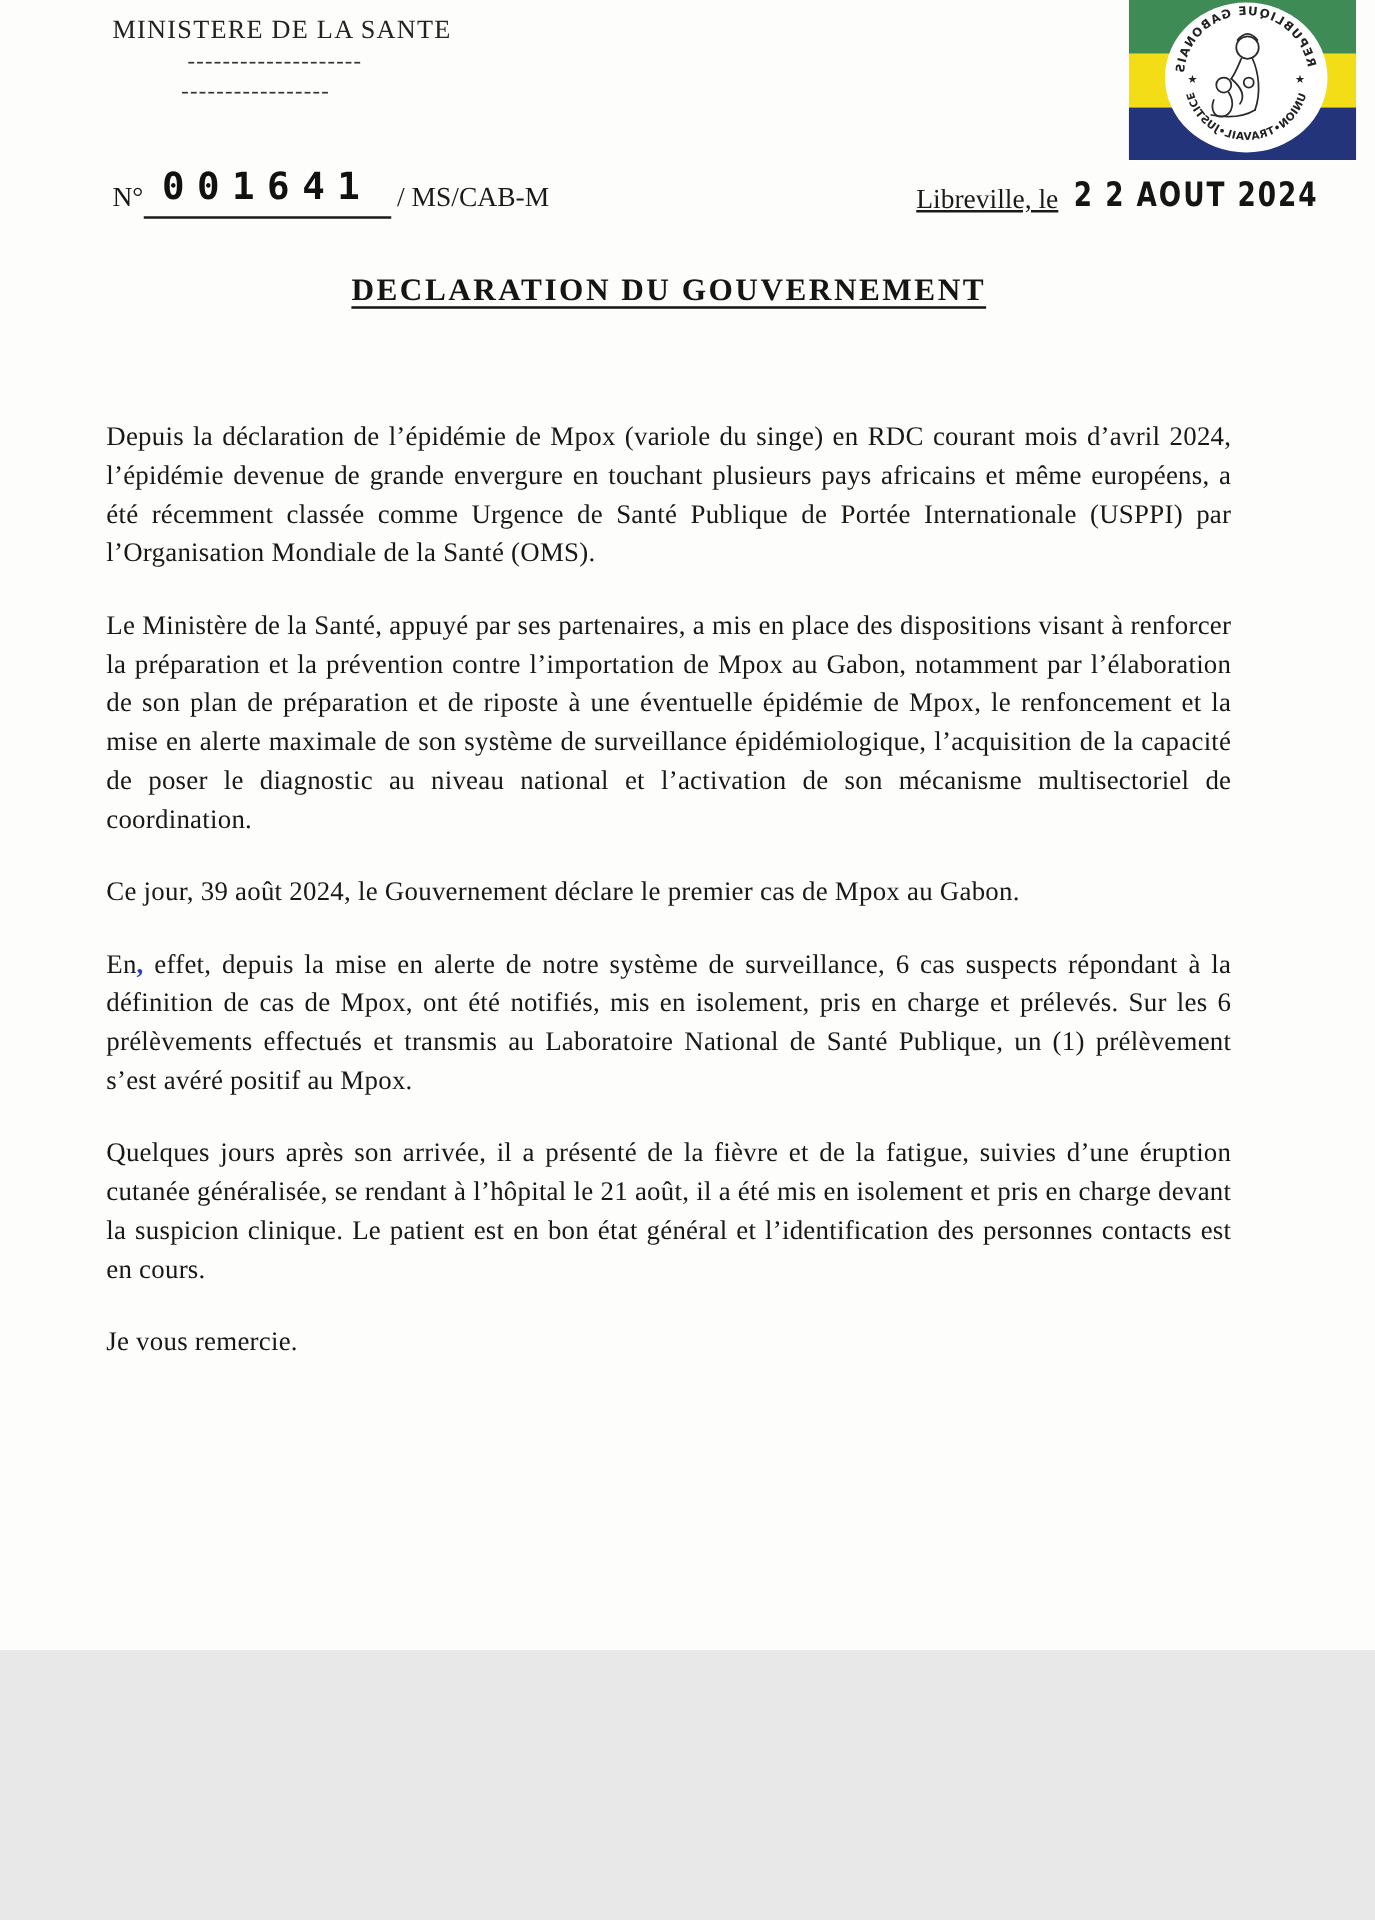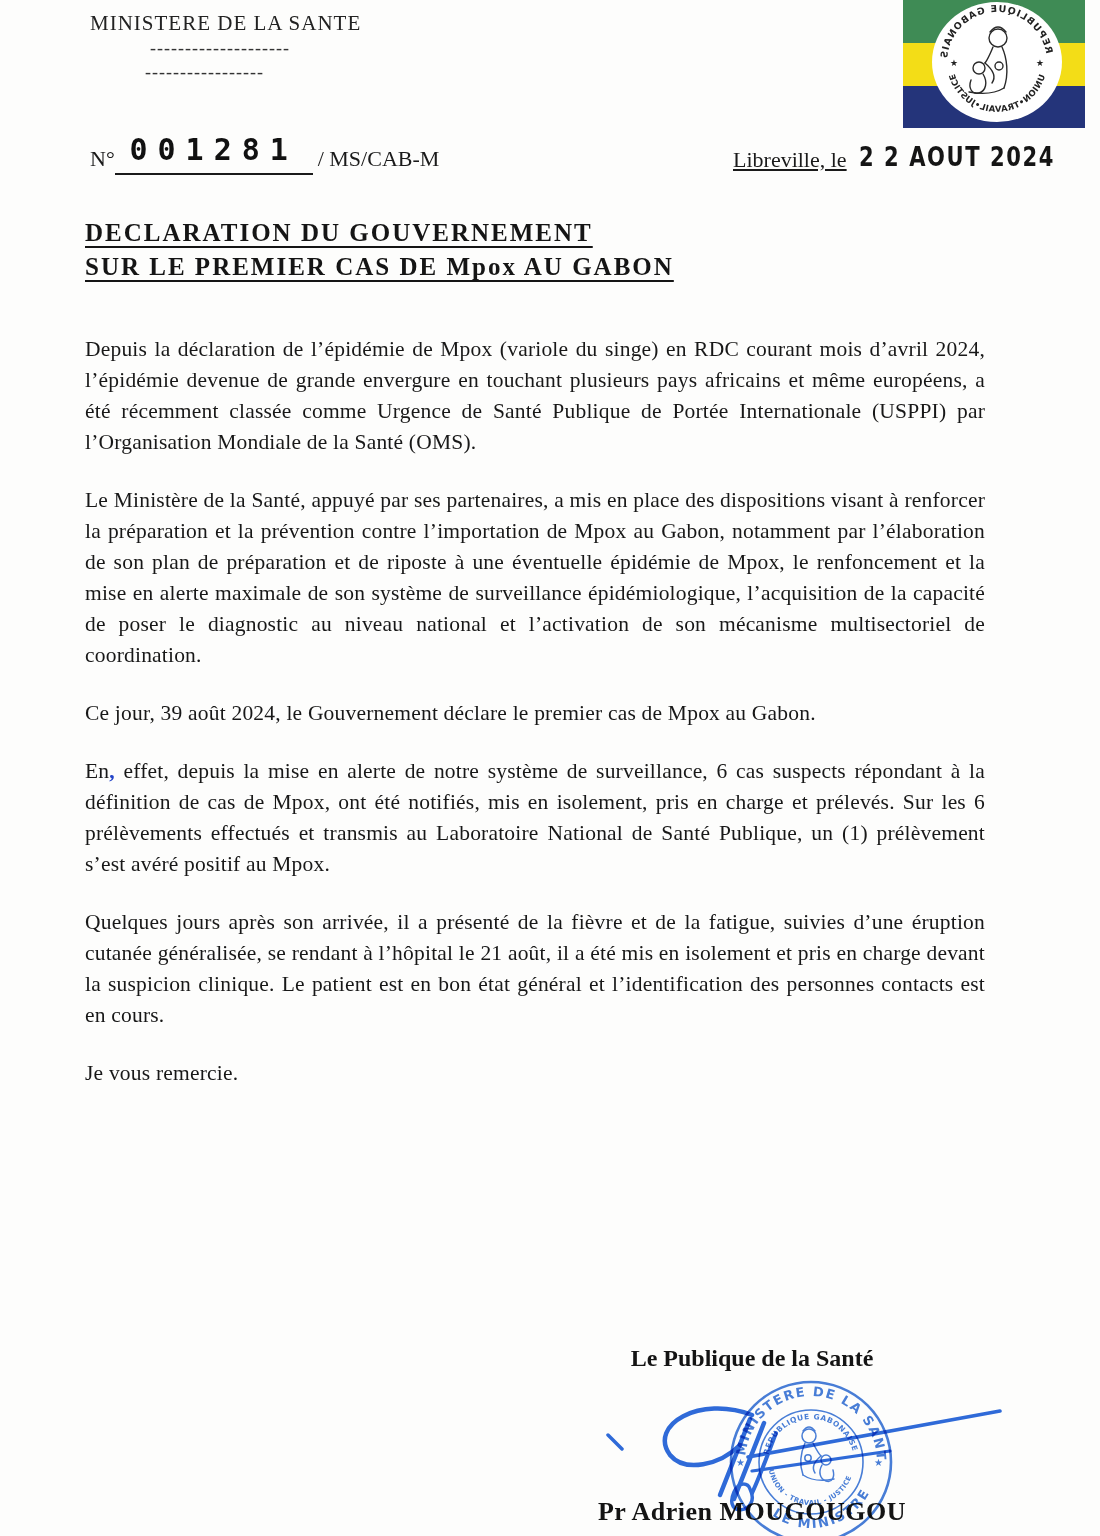--- a/index.html
+++ b/index.html
@@ -3,7 +3,7 @@
 <meta charset="utf-8">
 <style>
   html,body{margin:0;padding:0;background:#e8e8e8;}
-  .page{position:relative;width:1100px;height:1536px;margin:0 auto;background:#fdfdfc;
+  .page{position:relative;width:1100px;height:1320px;margin:0 auto;background:#fdfdfc;
         overflow:hidden;font-family:"Liberation Serif","DejaVu Serif",serif;color:#1a1a1a;}
 
   

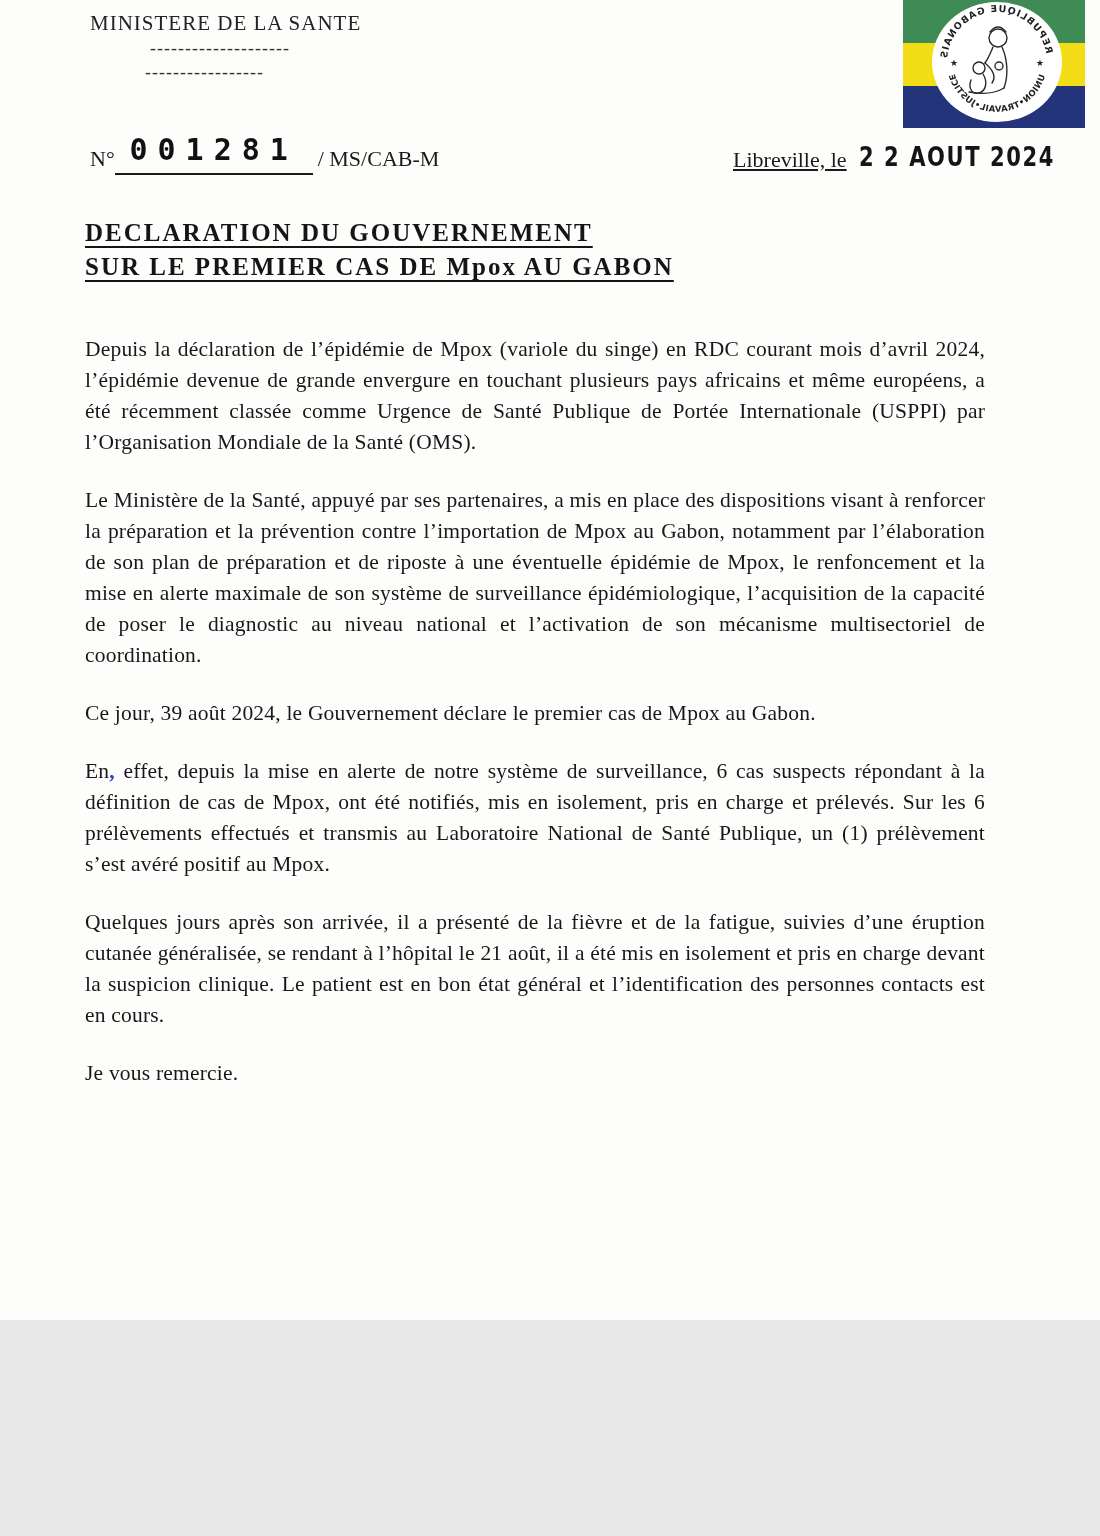--- a/index.html
+++ b/index.html
@@ -98,7 +98,7 @@
   </svg>
 
   <div class="ref-row">
-    <span class="no-label">N°</span><span class="no-line"><span class="no-stamp">001281</span></span><span class="no-suffix">/ MS/CAB-M</span>
+    <span class="no-label">N°</span><span class="no-line"><span class="no-stamp">001641</span></span><span class="no-suffix">/ MS/CAB-M</span>
   </div>
 
   <div class="date-row">

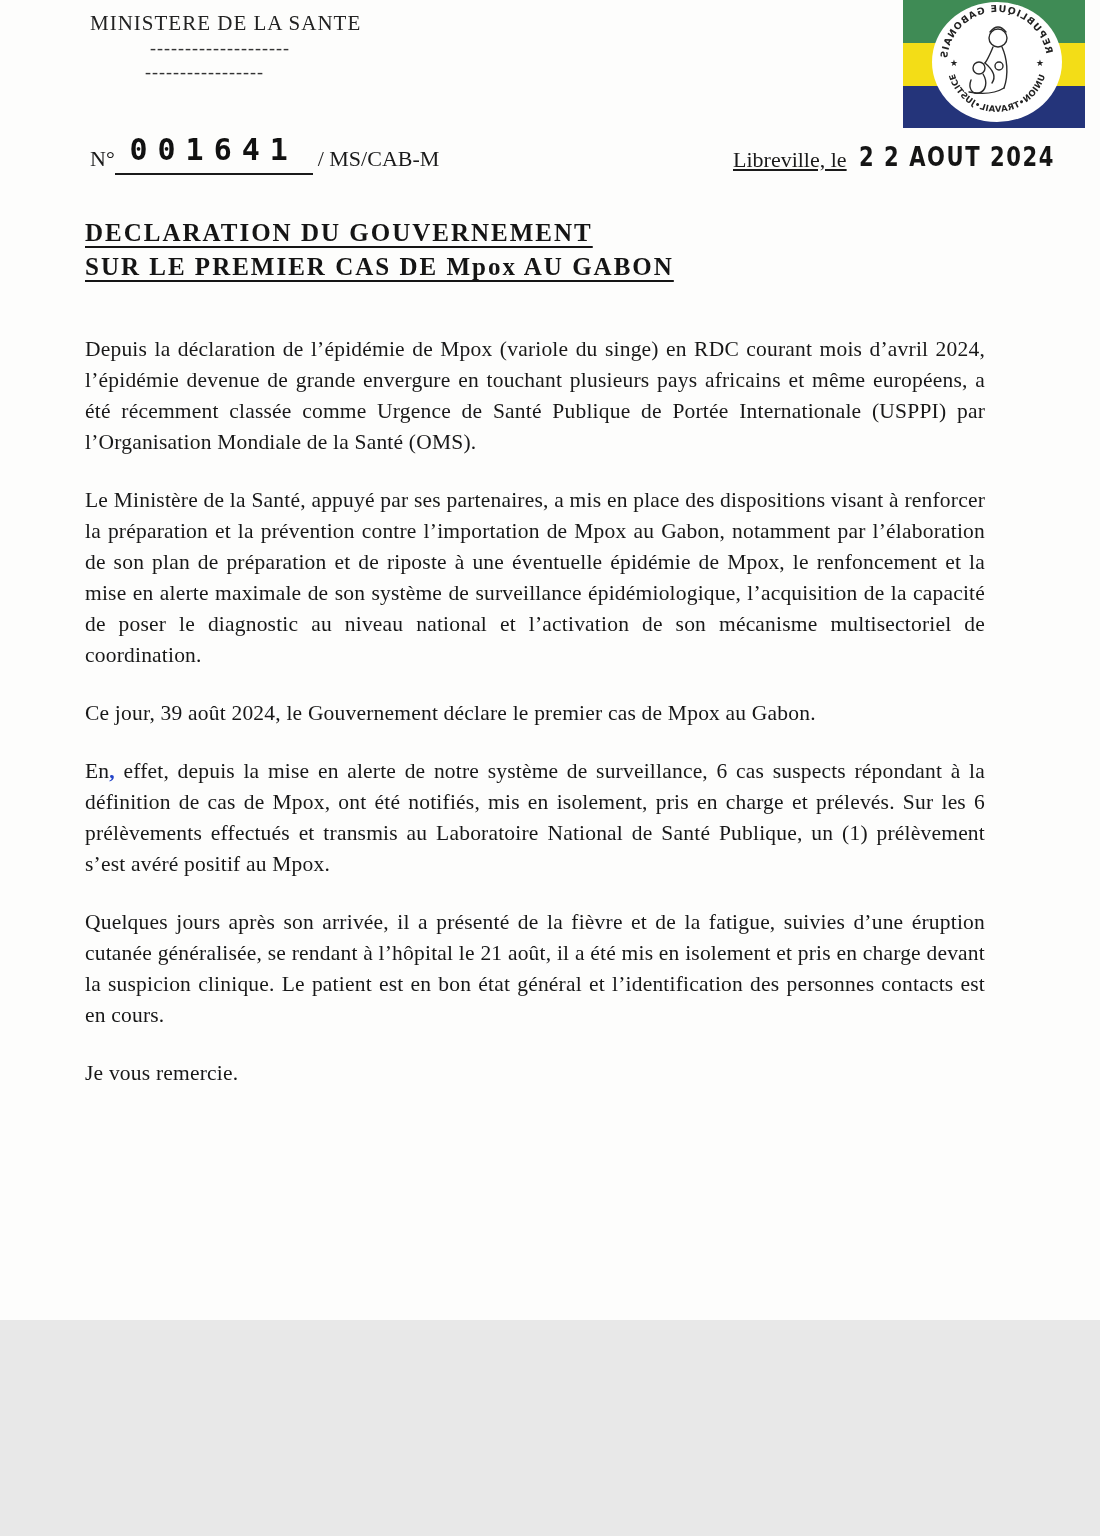--- a/index.html
+++ b/index.html
@@ -32,7 +32,7 @@
               letter-spacing:2px;color:#151515;margin-left:12px;position:relative;top:-1px;}
 
   
-  .title{position:absolute;left:85px;top:216px;width:900px;}
+  .title{position:absolute;left:85px;top:216px;width:900px;text-align:center;}
   .title-line{font-size:25px;font-weight:700;letter-spacing:2px;line-height:34px;
               text-decoration:underline;text-underline-offset:5px;text-decoration-thickness:2px;color:#151515;}
 

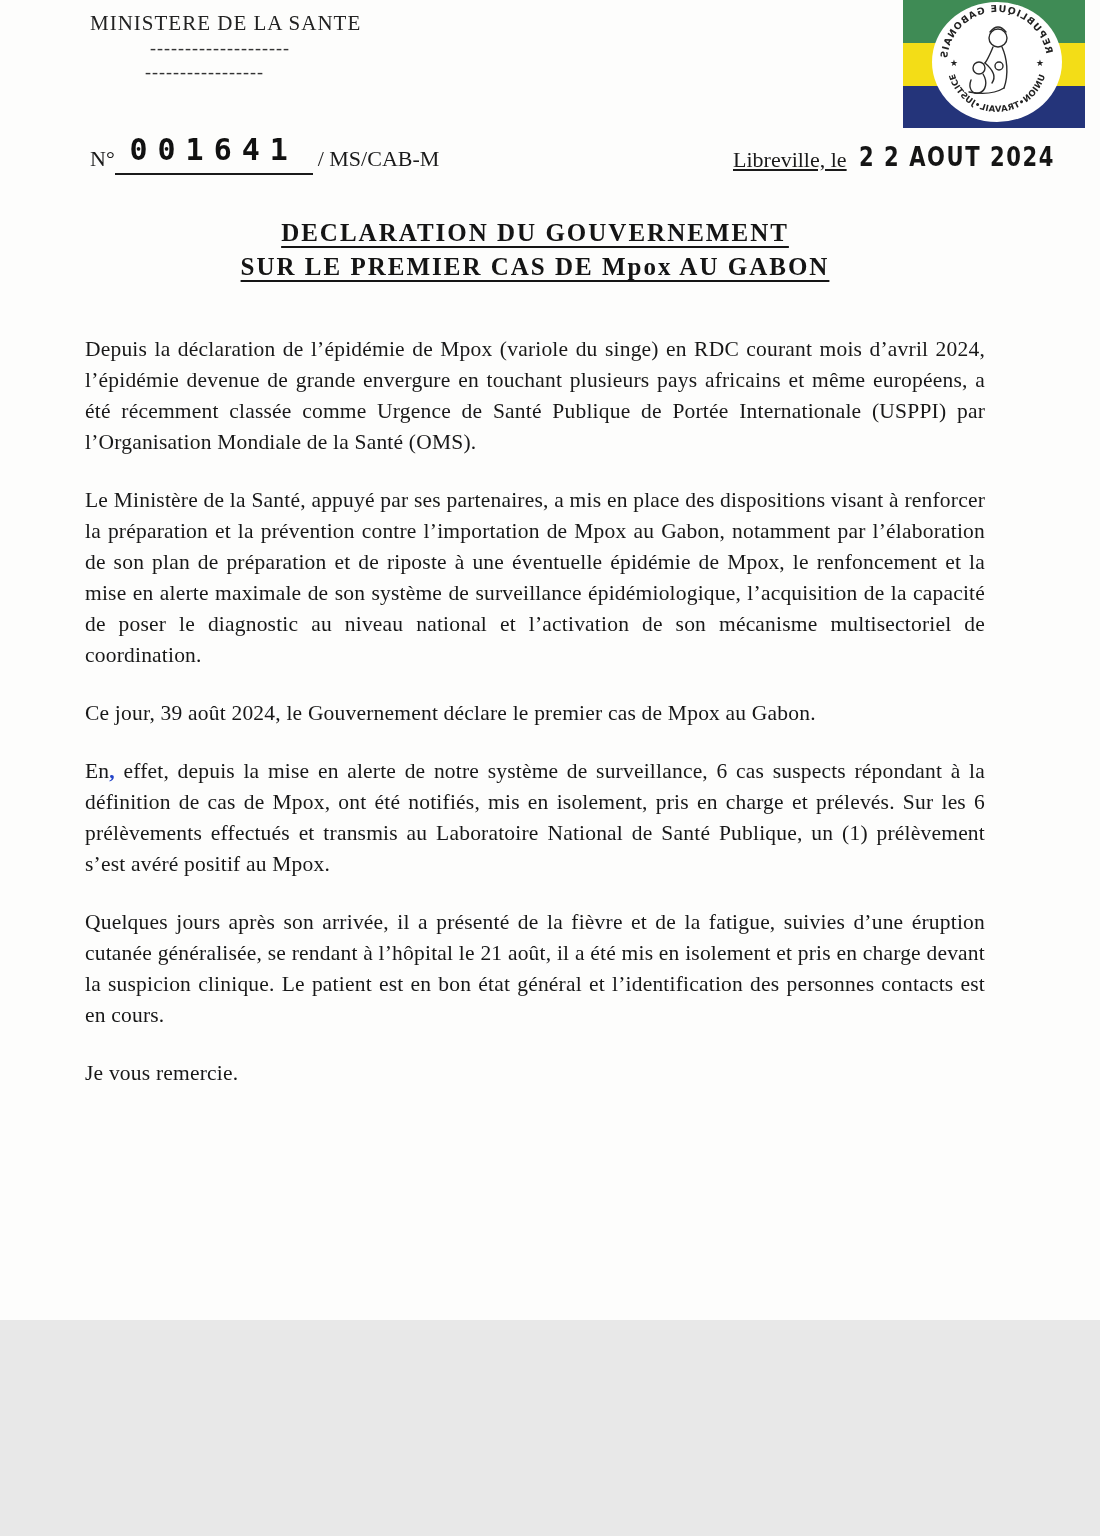--- a/index.html
+++ b/index.html
@@ -107,7 +107,6 @@
 
   <div class="title">
     <div class="title-line">DECLARATION DU GOUVERNEMENT</div>
-    <div class="title-line">SUR LE PREMIER CAS DE Mpox AU GABON</div>
   </div>
 
   <main class="body">

